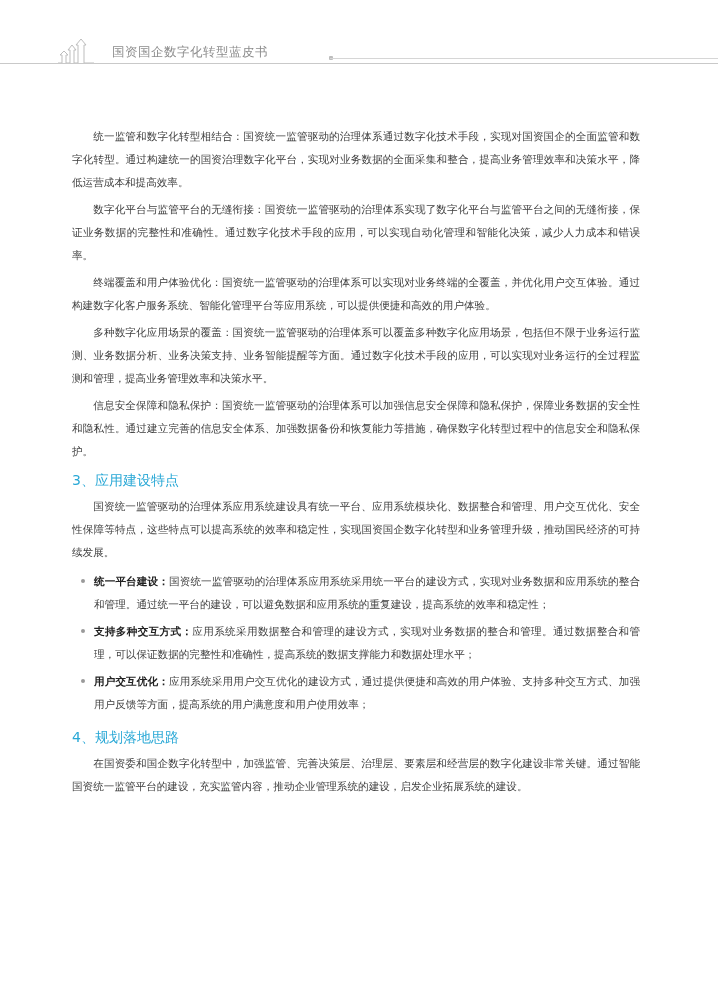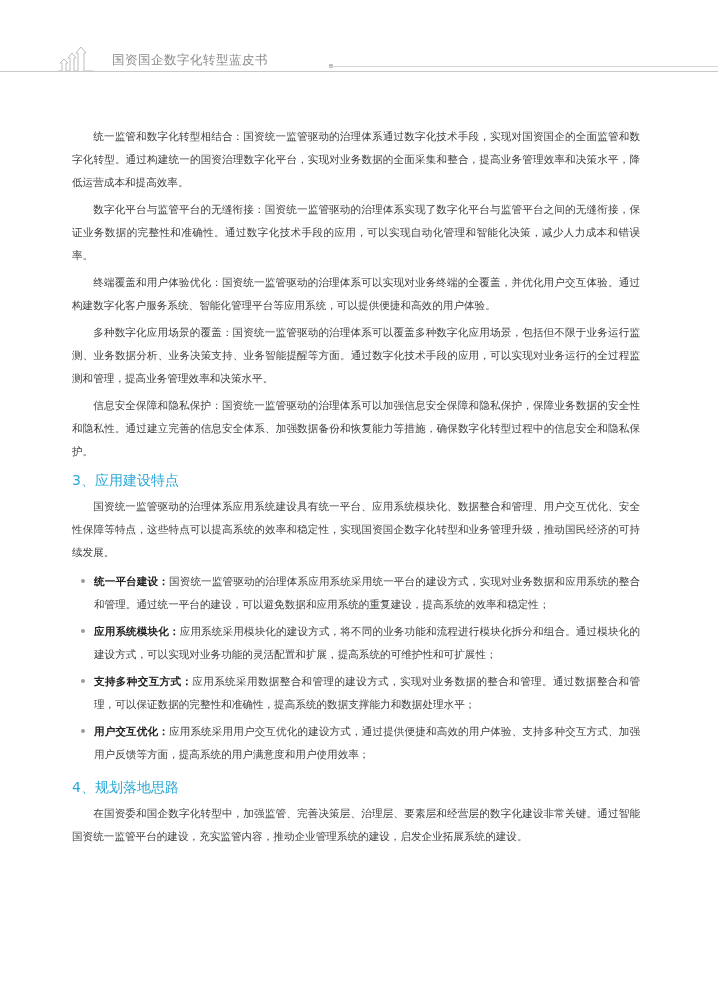--- a/index.html
+++ b/index.html
@@ -5,7 +5,7 @@
   html, body { margin: 0; padding: 0; background: #ffffff; }
   body { width: 718px; height: 982px; position: relative; overflow: hidden;
          font-family: "DejaVu Sans", "Liberation Sans", sans-serif; color: #3a3a3a; }
-  .header { position: absolute; left: 0; top: 16px; width: 712px; height: 70px; }
+  .header { position: absolute; left: 0; top: 8px; width: 712px; height: 70px; }
   .header-baseline { position: absolute; left: 0; top: 55px; width: 718px; height: 1px; background: #c9c9c9; }
   .header-rightline { position: absolute; left: 330px; top: 50px; width: 388px; height: 1px; background: #d6d6d6; }
   .header-dot { position: absolute; left: 329px; top: 48px; width: 4px; height: 4px; background: #bdbdbd; border-radius: 1px; }

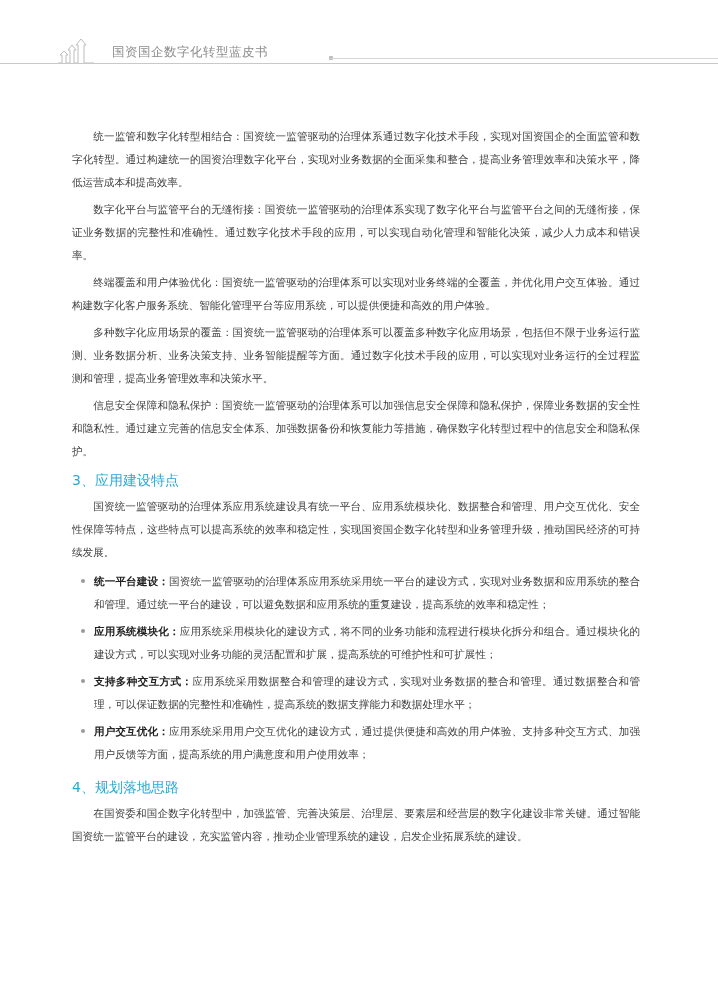--- a/index.html
+++ b/index.html
@@ -54,10 +54,6 @@
     </li>
     <li>
       <span class="bullet"></span>
-      <b>应用系统模块化：</b><span>应用系统采用模块化的建设方式，将不同的业务功能和流程进行模块化拆分和组合。通过模块化的建设方式，可以实现对业务功能的灵活配置和扩展，提高系统的可维护性和可扩展性；</span>
-    </li>
-    <li>
-      <span class="bullet"></span>
       <b>支持多种交互方式：</b><span>应用系统采用数据整合和管理的建设方式，实现对业务数据的整合和管理。通过数据整合和管理，可以保证数据的完整性和准确性，提高系统的数据支撑能力和数据处理水平；</span>
     </li>
     <li>

